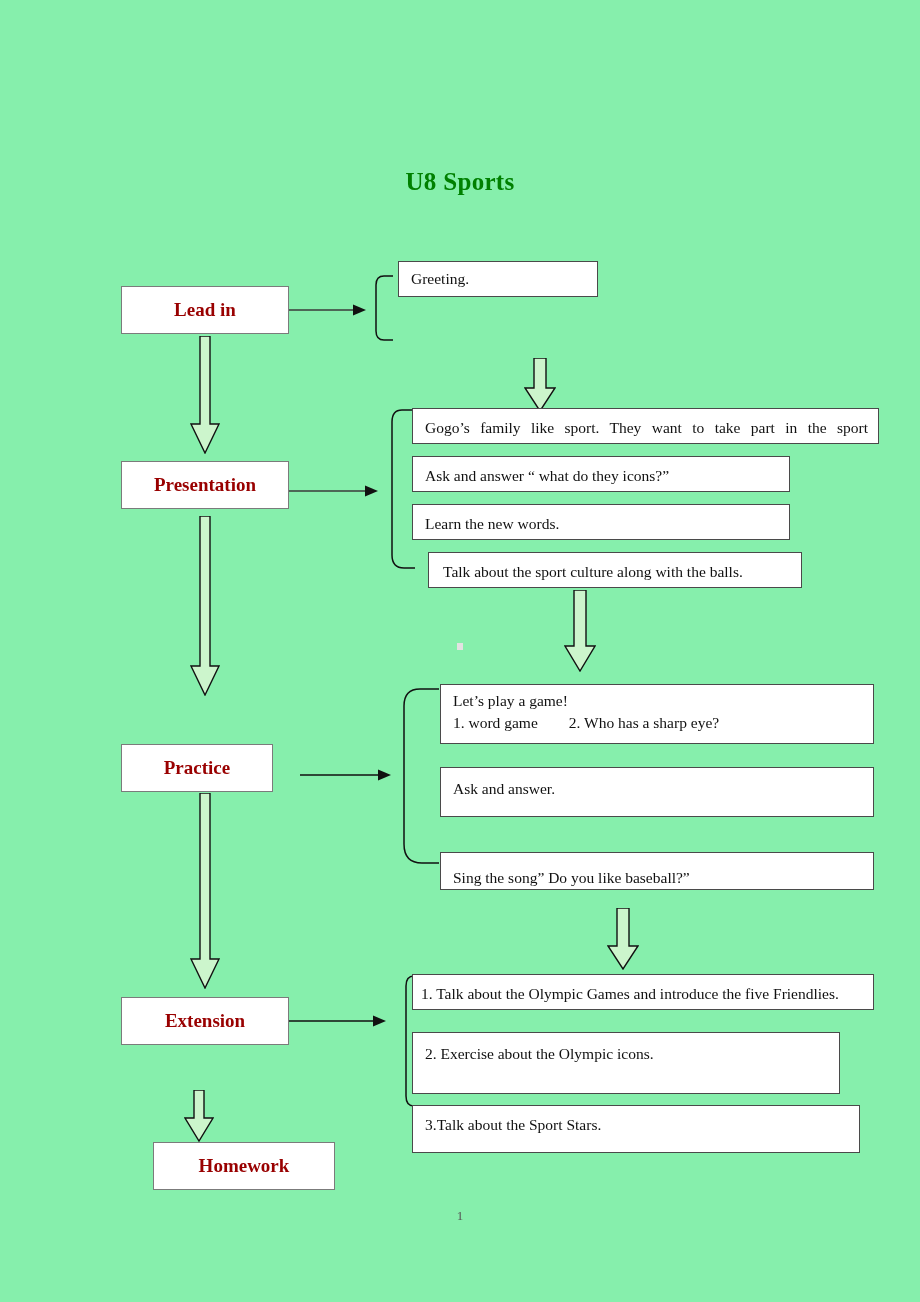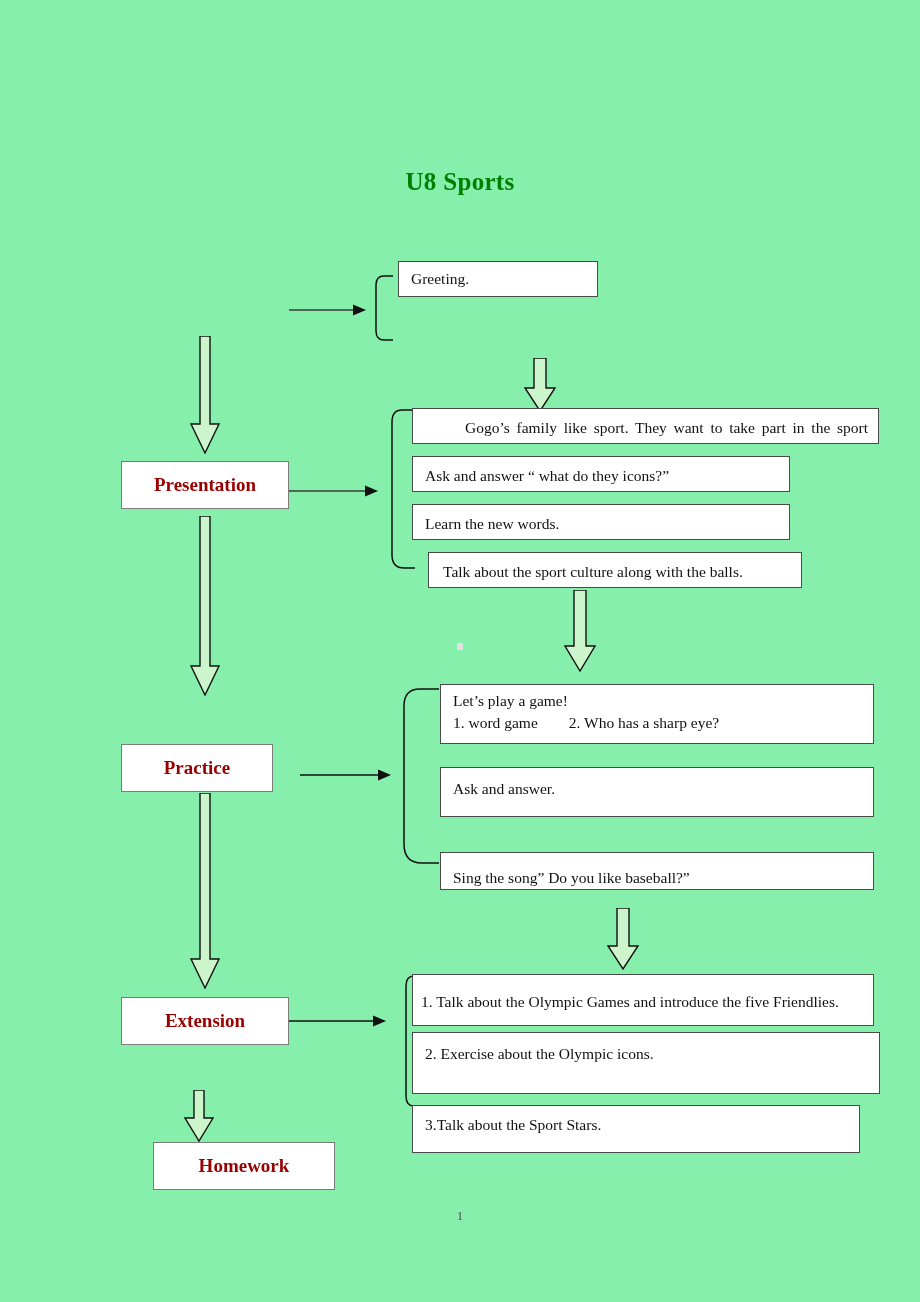--- a/index.html
+++ b/index.html
@@ -104,6 +104,9 @@
 
   <div class="doc-title">U8 Sports</div>
 
+  <div class="stage-box" style="left:121px; top:286px; width:168px; height:48px;">
+    <span class="stage-label">Lead in</span>
+  </div>
 
   <div class="stage-box" style="left:121px; top:461px; width:168px; height:48px;">
     <span class="stage-label">Presentation</span>

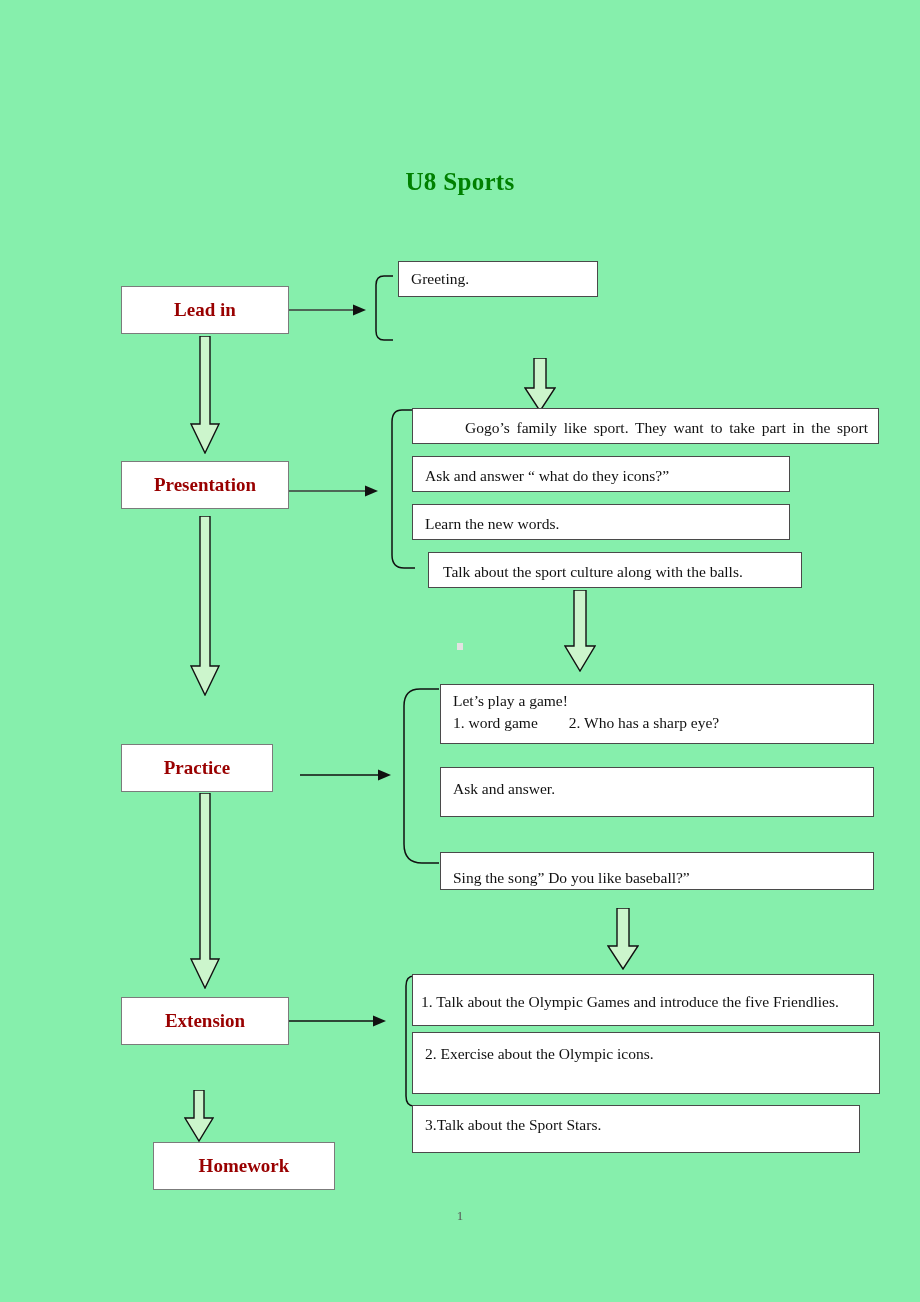--- a/index.html
+++ b/index.html
@@ -224,7 +224,7 @@
 
 
   <div class="content-box justify" style="left:412px; top:408px; width:467px; height:36px; padding-top:8px;">
-    <span class="line" style="white-space:normal;margin-left:40px;">Gogo’s family like sport. They want to take part in the sport</span>
+    <span class="line" style="white-space:normal;">Gogo’s family like sport. They want to take part in the sport</span>
   </div>
 
   <div class="content-box" style="left:412px; top:456px; width:378px; height:36px; padding-top:8px;">

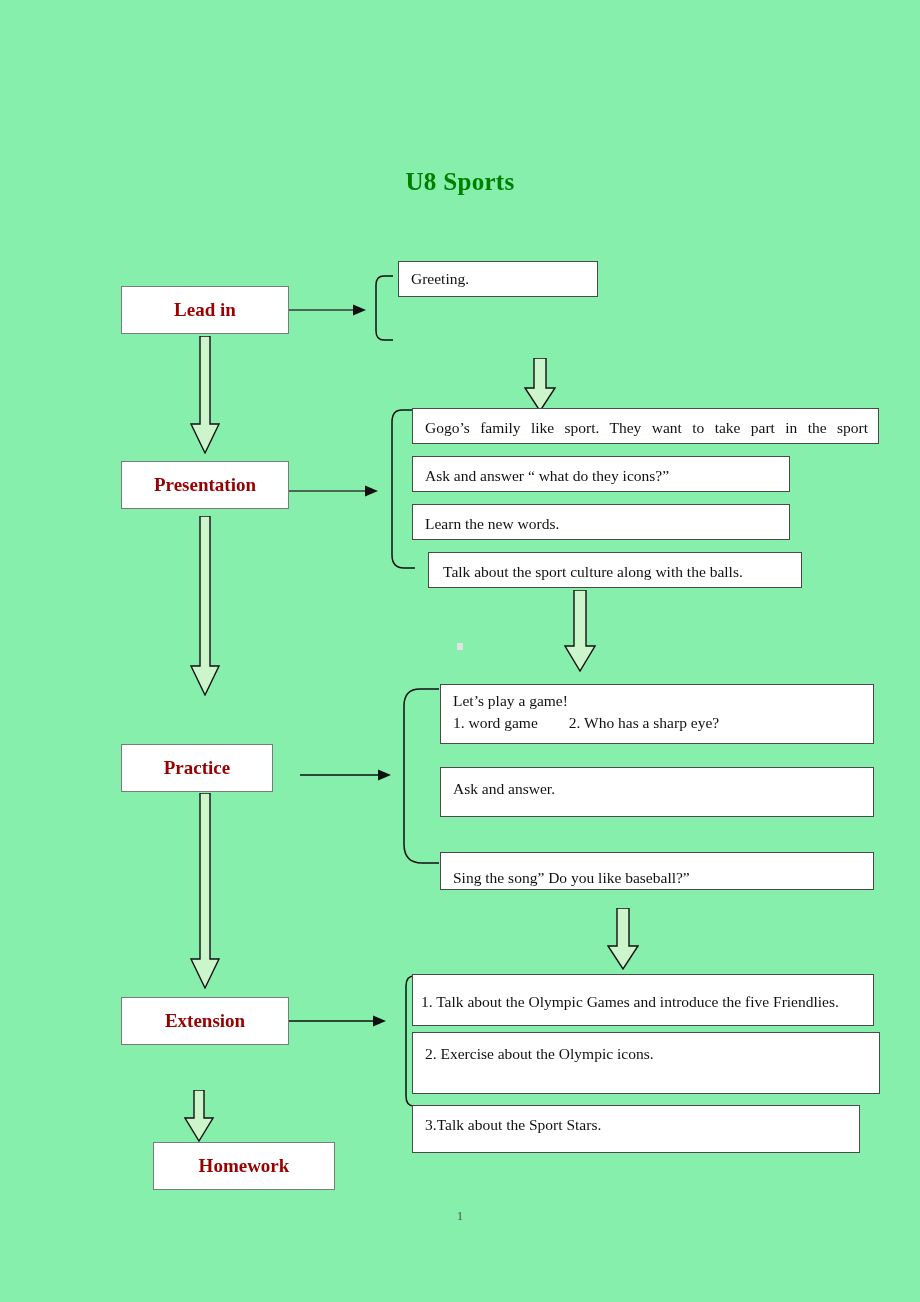--- a/index.html
+++ b/index.html
@@ -254,7 +254,7 @@
     <span class="line">Sing the song” Do you like baseball?”</span>
   </div>
 
-  <div class="content-box" style="left:412px; top:974px; width:462px; height:52px; padding-top:16px; padding-left:8px;">
+  <div class="content-box" style="left:412px; top:974px; width:462px; height:36px; padding-top:8px; padding-left:8px;">
     <span class="line">1. Talk about the Olympic Games and introduce the five Friendlies.</span>
   </div>
 

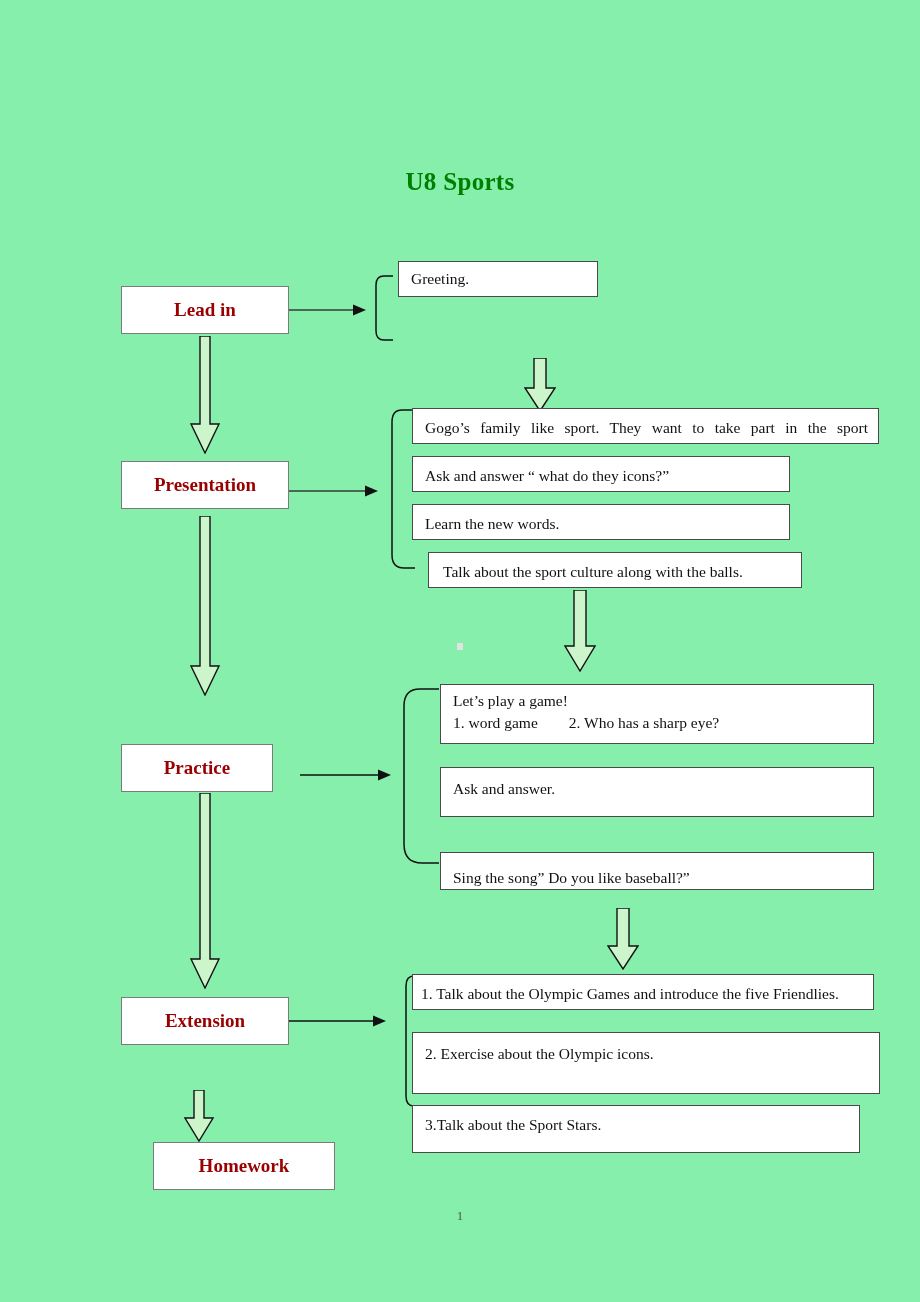--- a/index.html
+++ b/index.html
@@ -258,7 +258,7 @@
     <span class="line">1. Talk about the Olympic Games and introduce the five Friendlies.</span>
   </div>
 
-  <div class="content-box" style="left:412px; top:1032px; width:468px; height:62px; padding-top:10px;">
+  <div class="content-box" style="left:412px; top:1032px; width:428px; height:62px; padding-top:10px;">
     <span class="line">2. Exercise about the Olympic icons.</span>
   </div>
 

